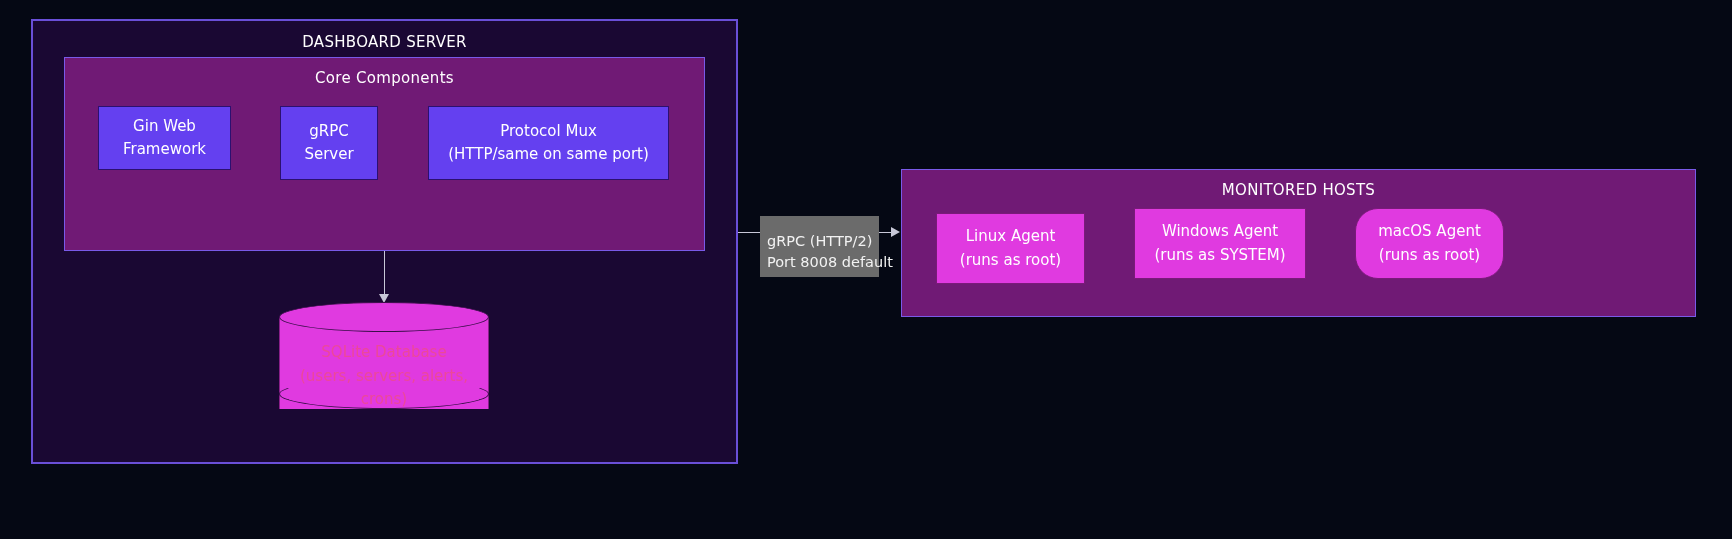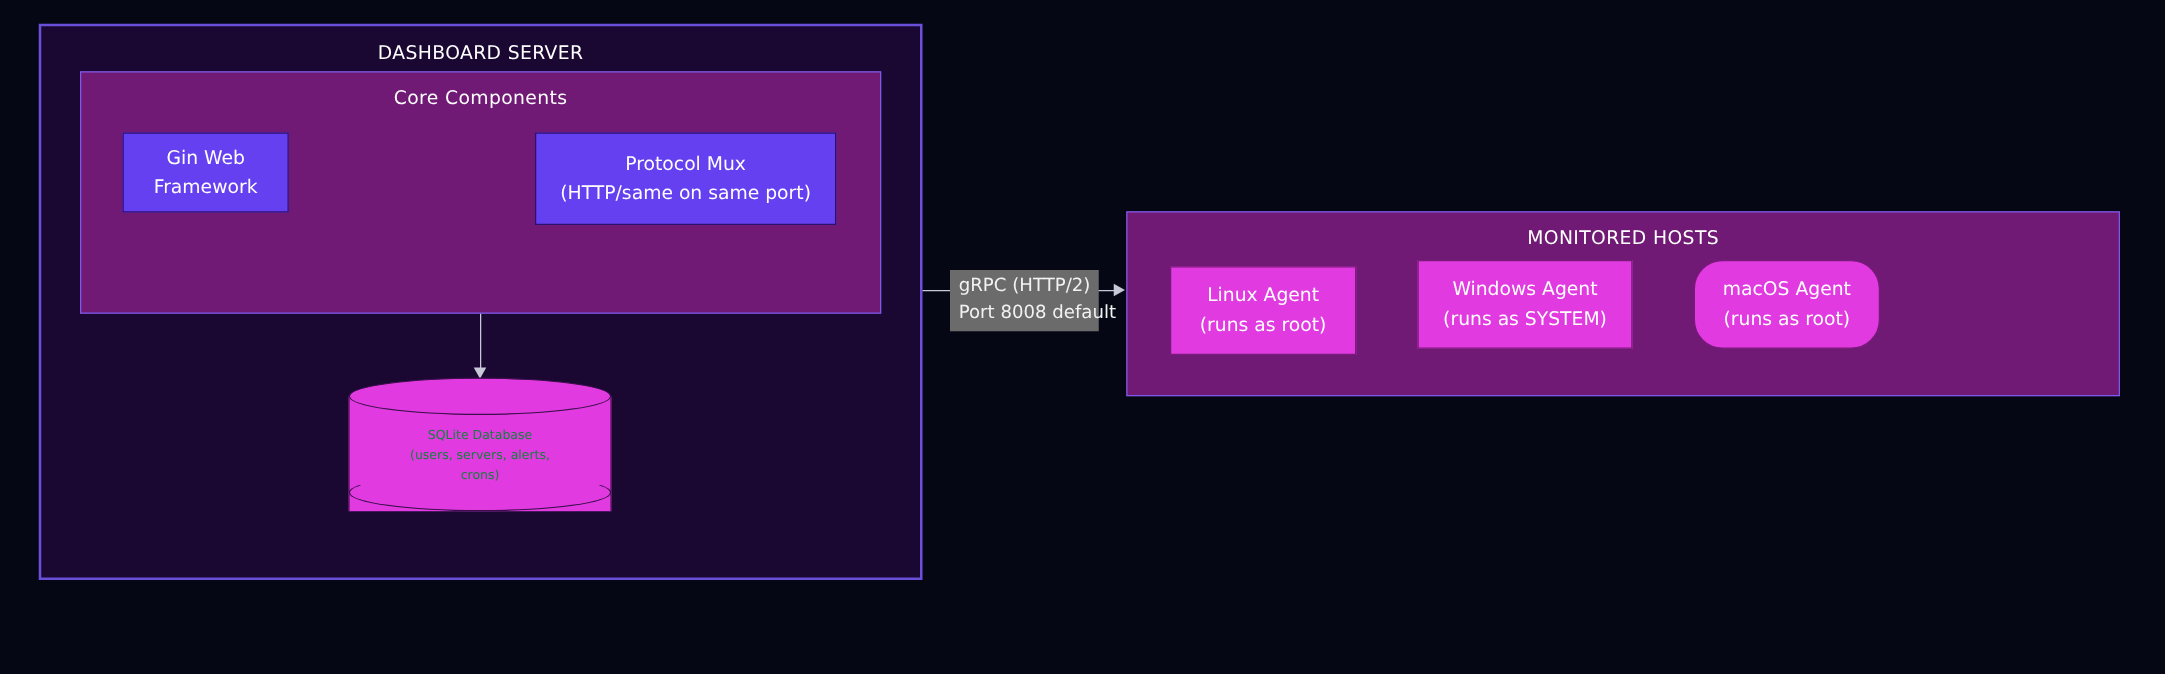--- a/index.html
+++ b/index.html
@@ -164,6 +164,12 @@
     </div>
   </div>
 
+  <div class="node leaf-violet" style="left:280px; top:106px; width:98px; height:74px;">
+    <div class="box-label">
+      <span>gRPC</span>
+      <span>Server</span>
+    </div>
+  </div>
 
   <div class="node leaf-violet" style="left:428px; top:106px; width:241px; height:74px;">
     <div class="box-label">

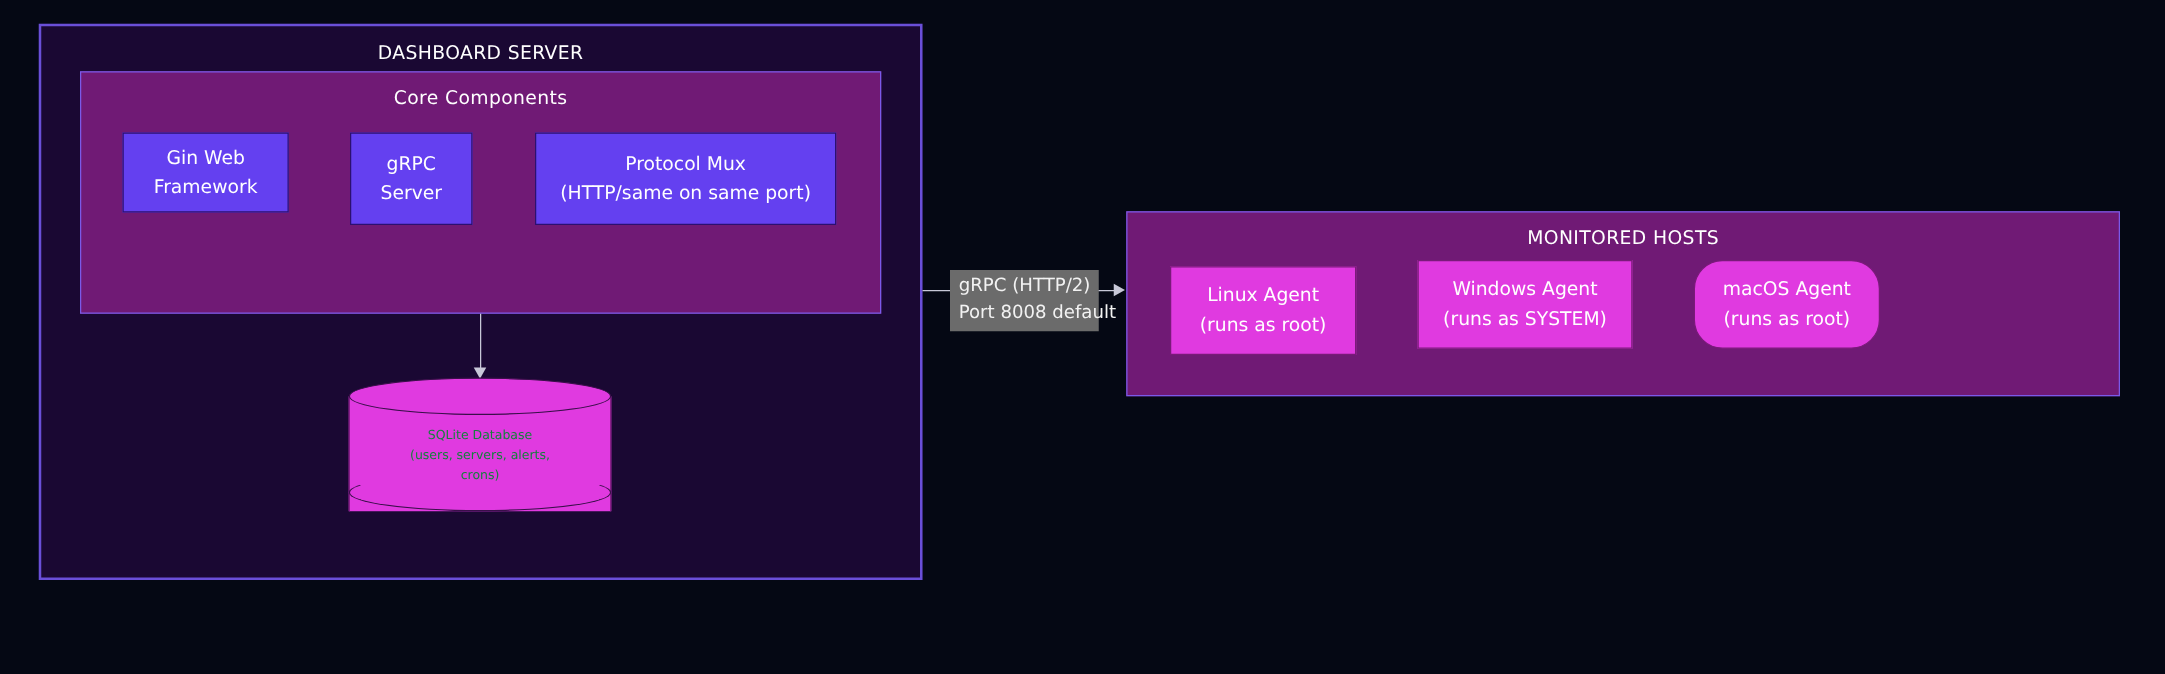--- a/index.html
+++ b/index.html
@@ -137,7 +137,7 @@
     color: #f2f2f2;
     font-size: 14.5px;
     line-height: 1.45;
-    padding: 3px 7px 4px 7px;
+    padding: 15px 7px 4px 7px;
     box-sizing: border-box;
     text-align: center;
     white-space: nowrap;

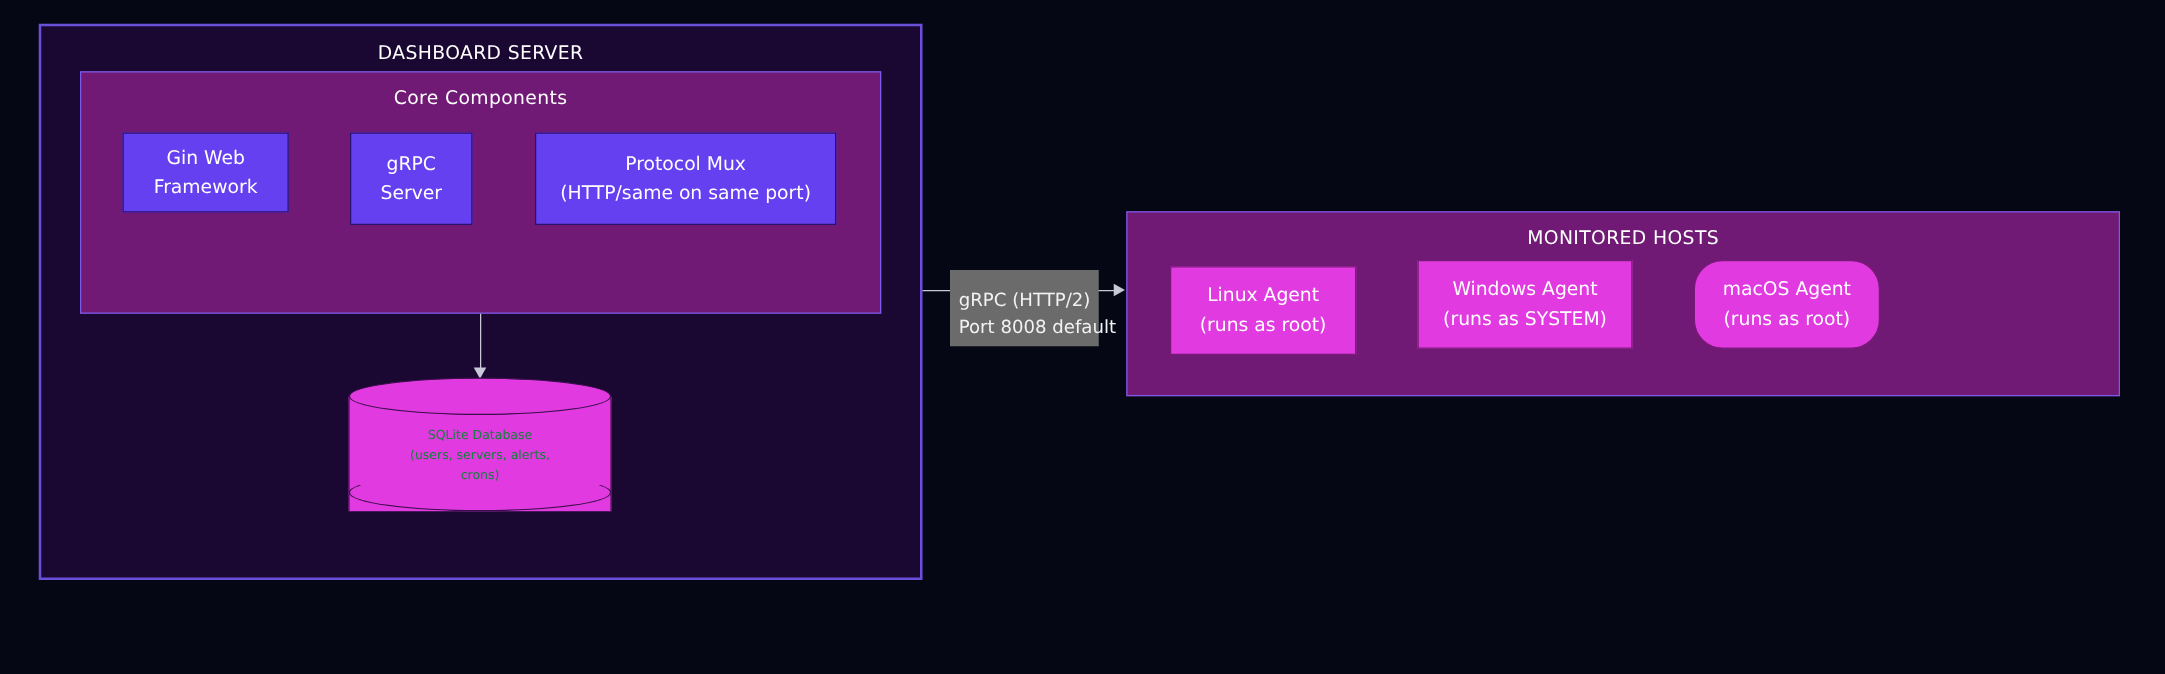--- a/index.html
+++ b/index.html
@@ -99,9 +99,9 @@
     left: 0;
     width: 100%;
     text-align: center;
-    font-size: 10px;
+    font-size: 15px;
     line-height: 1.58;
-    color: #15803d;
+    color: #ec4899;
     z-index: 5;
   }
   .cyl-text span { display: block; }

